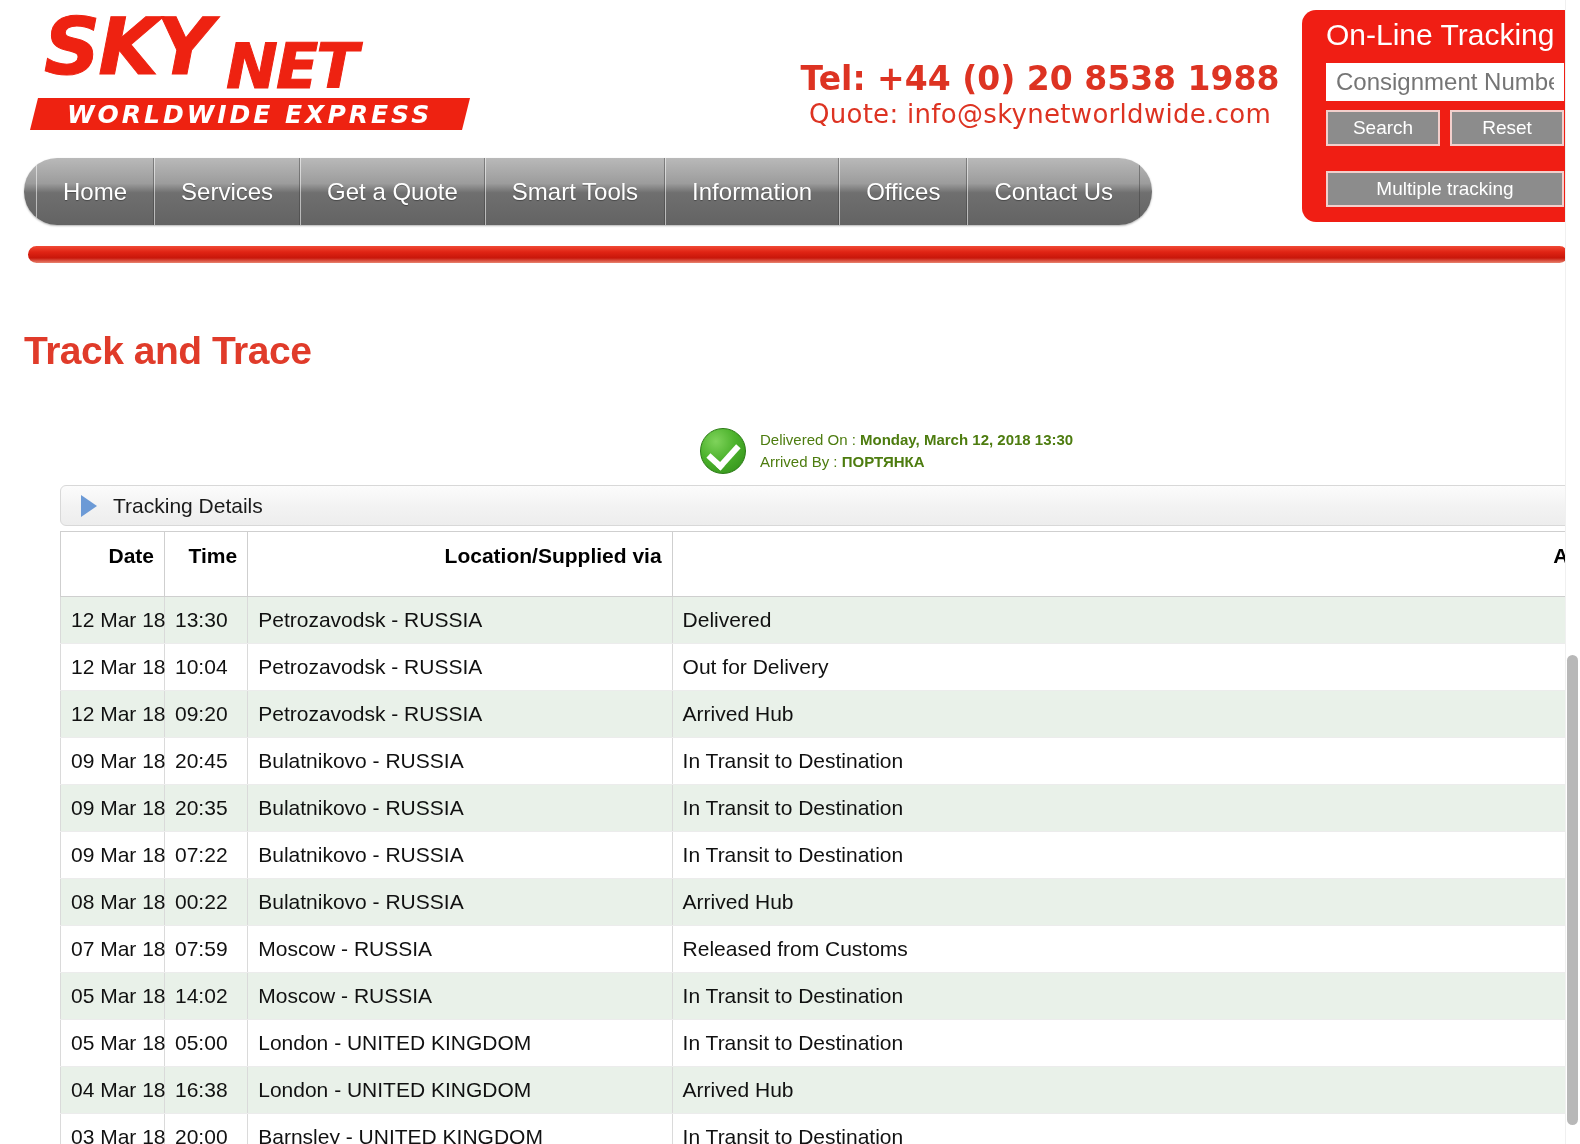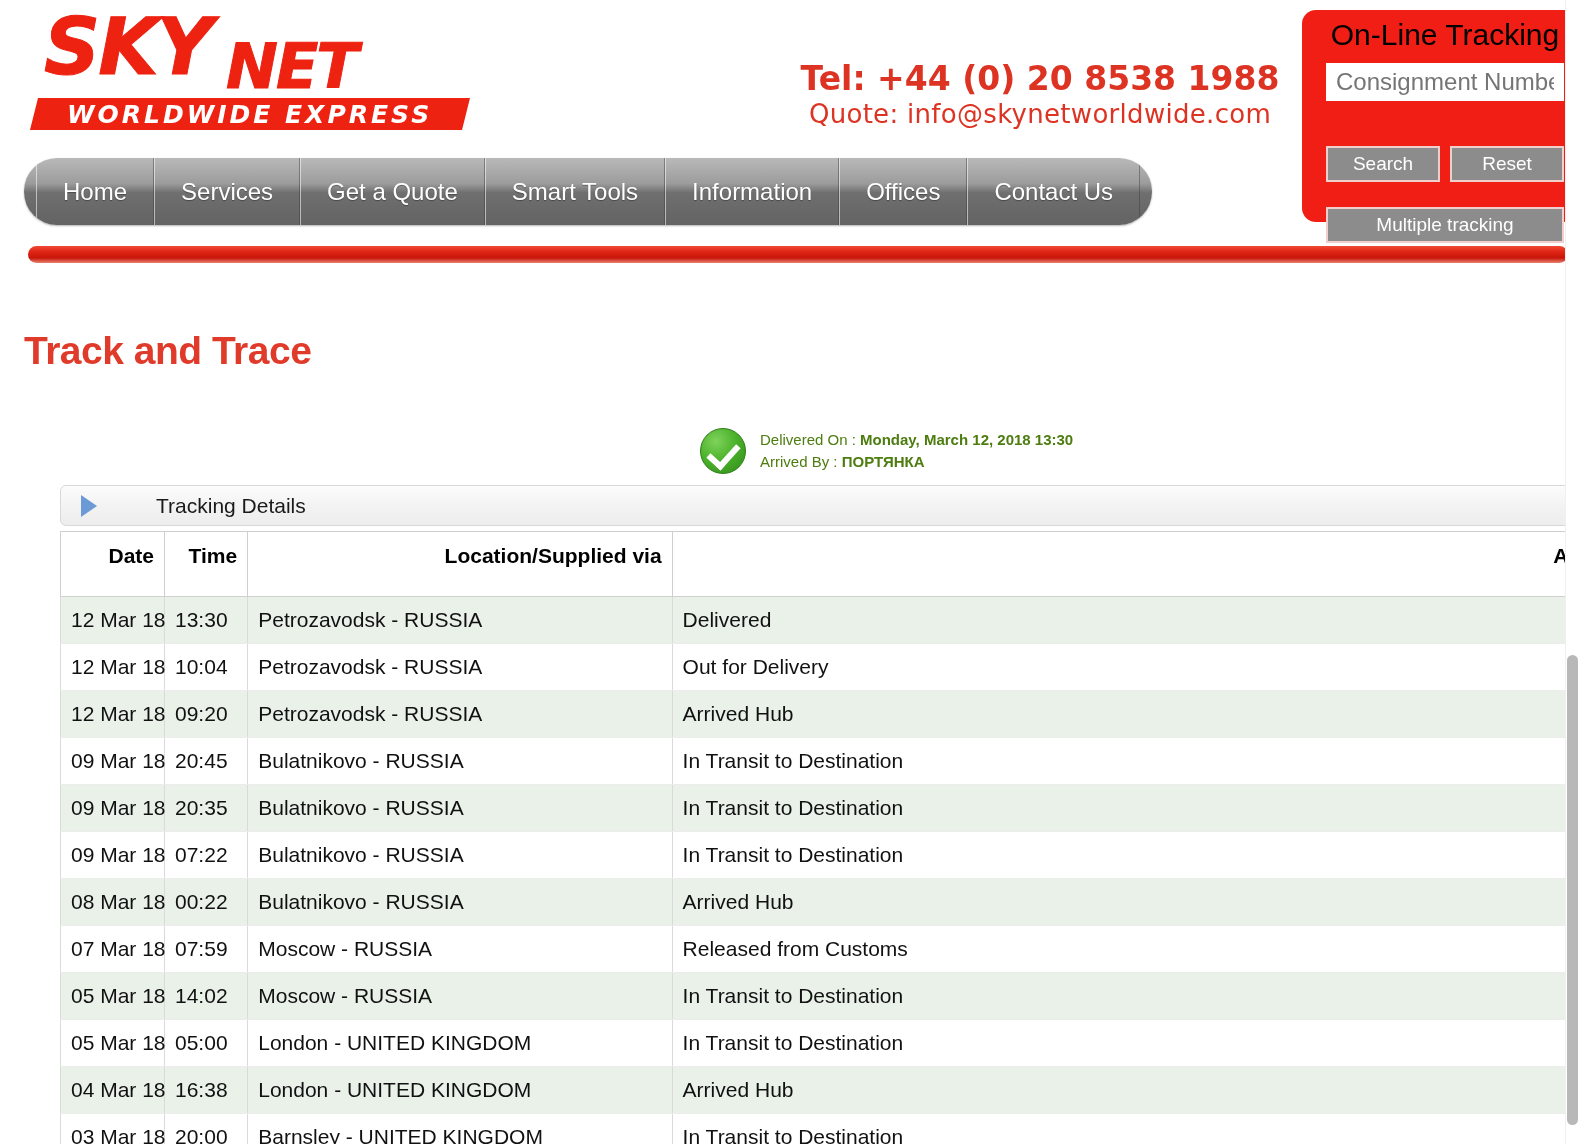--- a/index.html
+++ b/index.html
@@ -113,10 +113,10 @@
     padding: 6px 14px 10px 24px;
   }
   .tracking-title {
-    color: #000000;
+    color: #ffffff;
     font-size: 30px;
     font-weight: normal;
-    text-align: center;
+    text-align: left;
     line-height: 1.15;
     padding-top: 2px;
     letter-spacing: 0px;

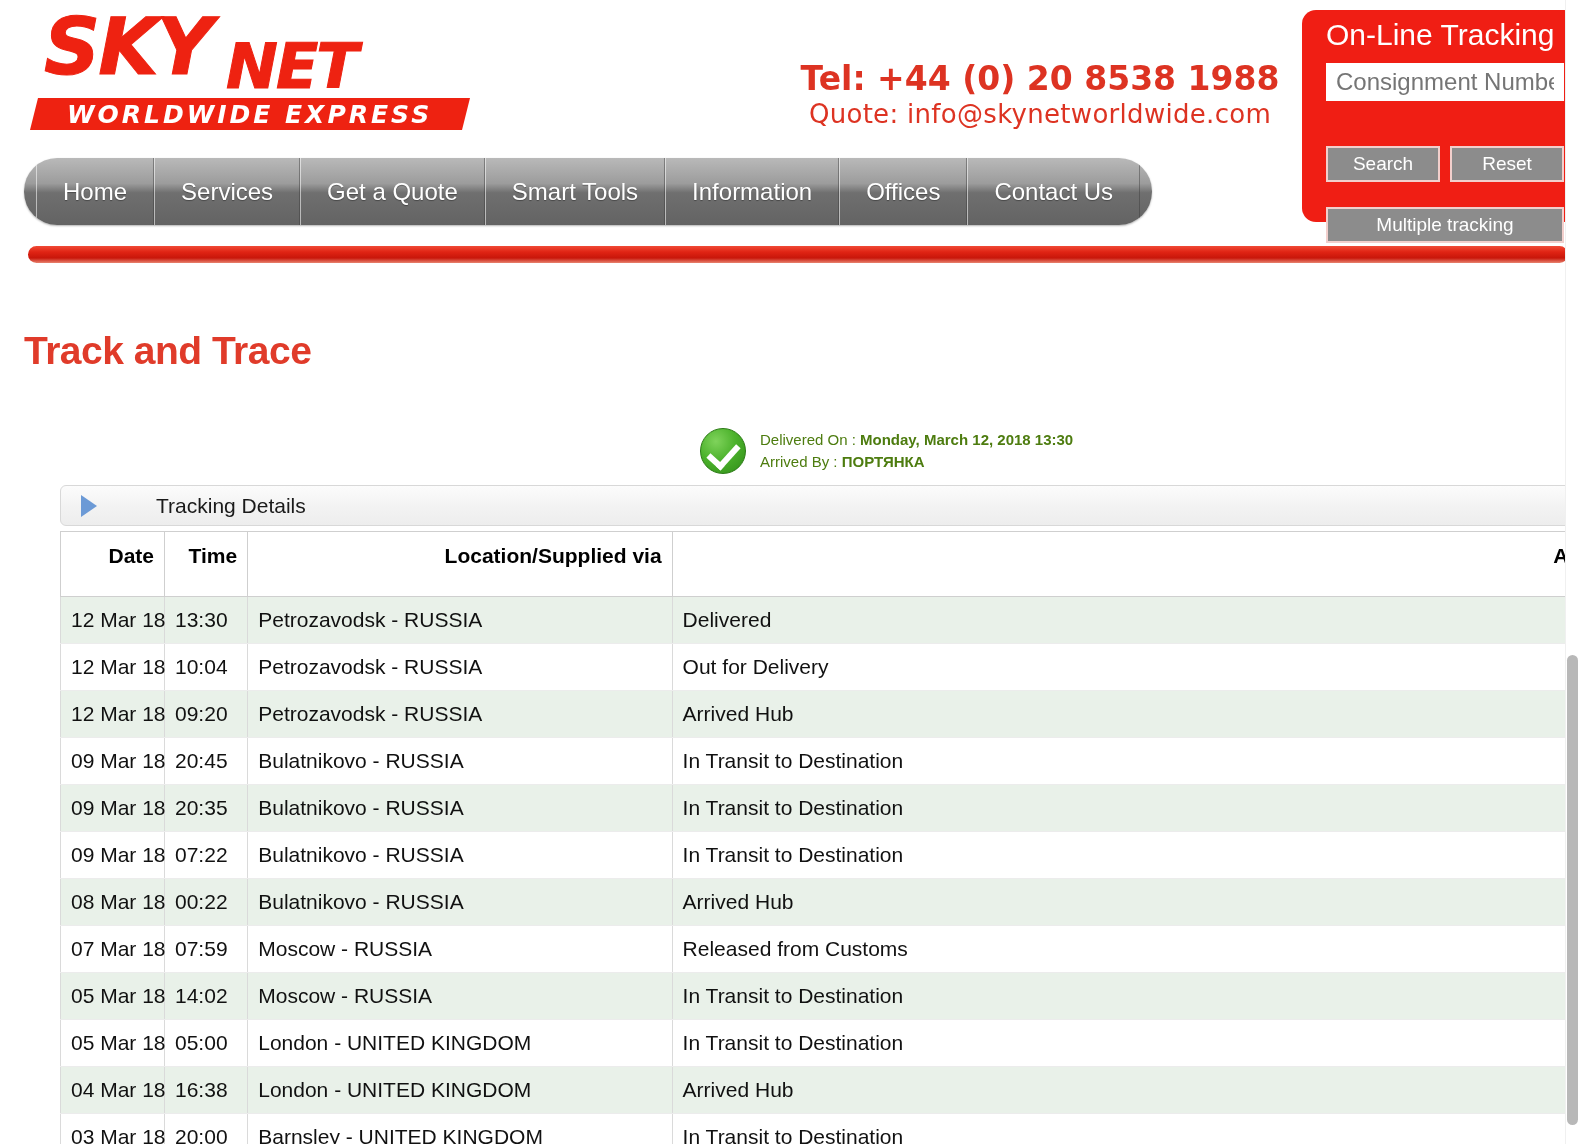--- a/index.html
+++ b/index.html
@@ -152,7 +152,7 @@
     cursor: pointer;
     padding: 0;
   }
-  .tbtn.half { flex: 1 1 0; margin-top: 36px; }
+  .tbtn.half { flex: 1 1 0; }
   .tbtn.full { width: 100%; margin-top: 25px; display: block; }
 
   

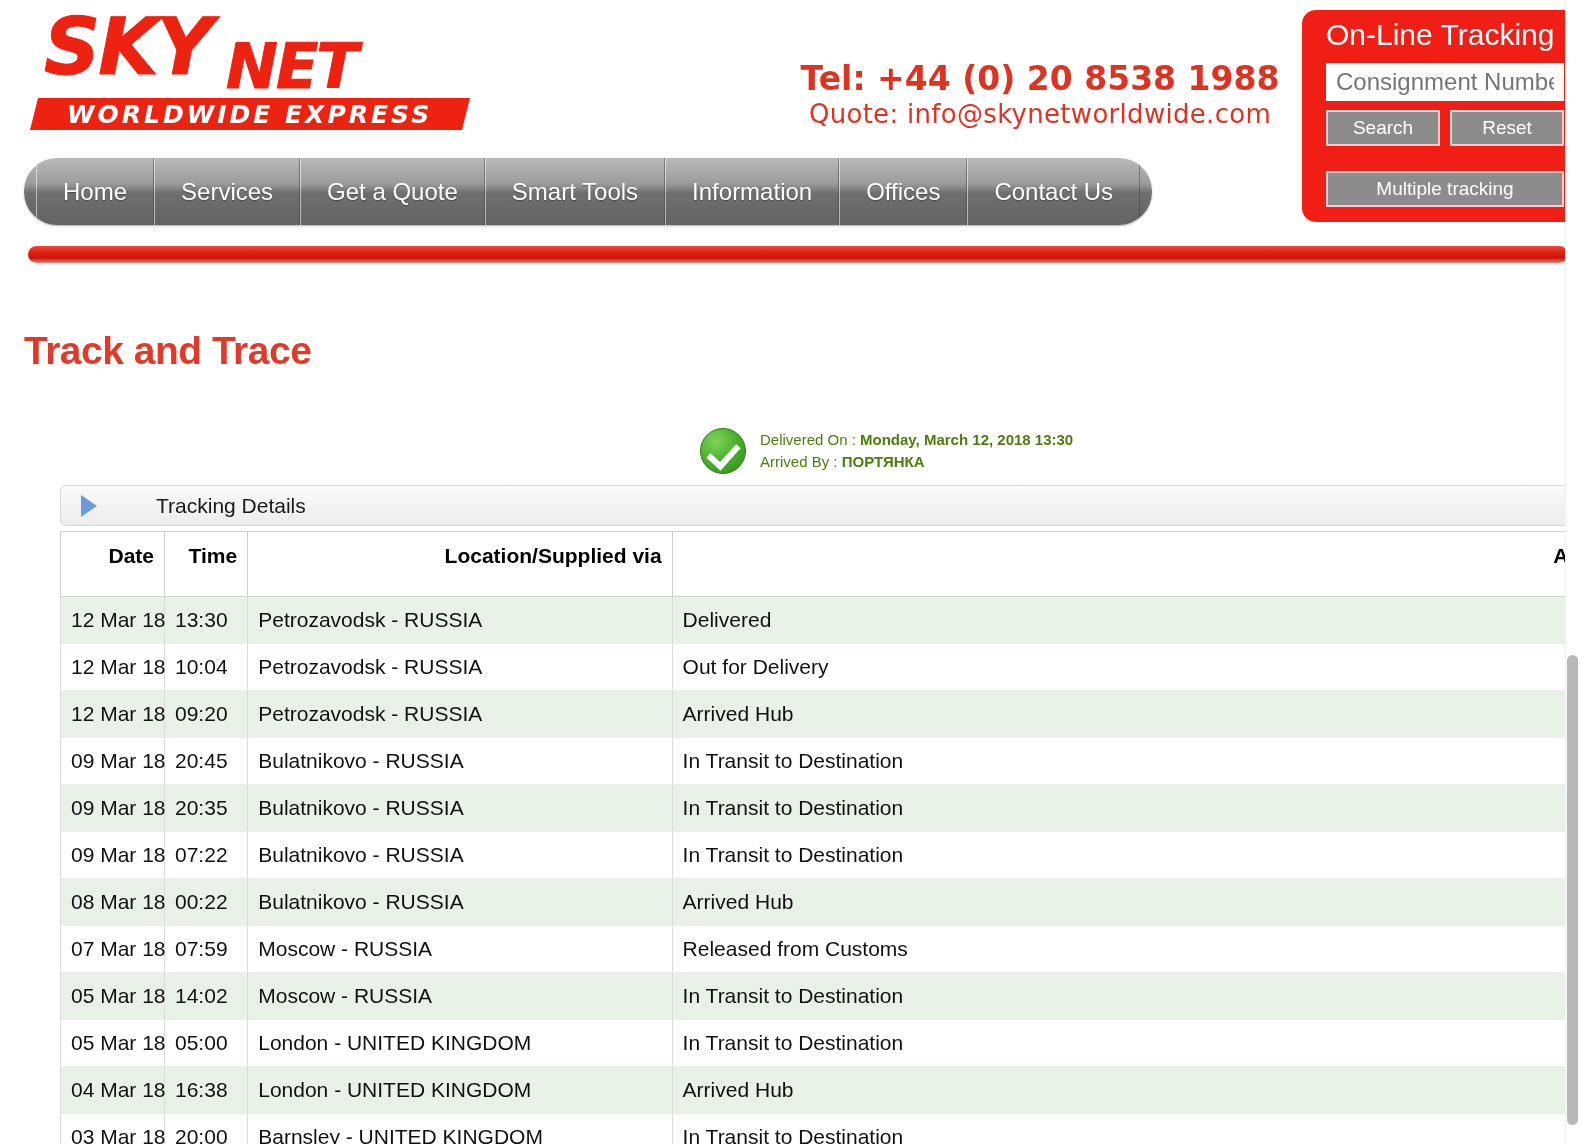--- a/index.html
+++ b/index.html
@@ -255,7 +255,6 @@
     align-items: center;
     padding-left: 20px;
     cursor: pointer;
-    gap: 43px;
   }
   .tri {
     width: 0; height: 0;

